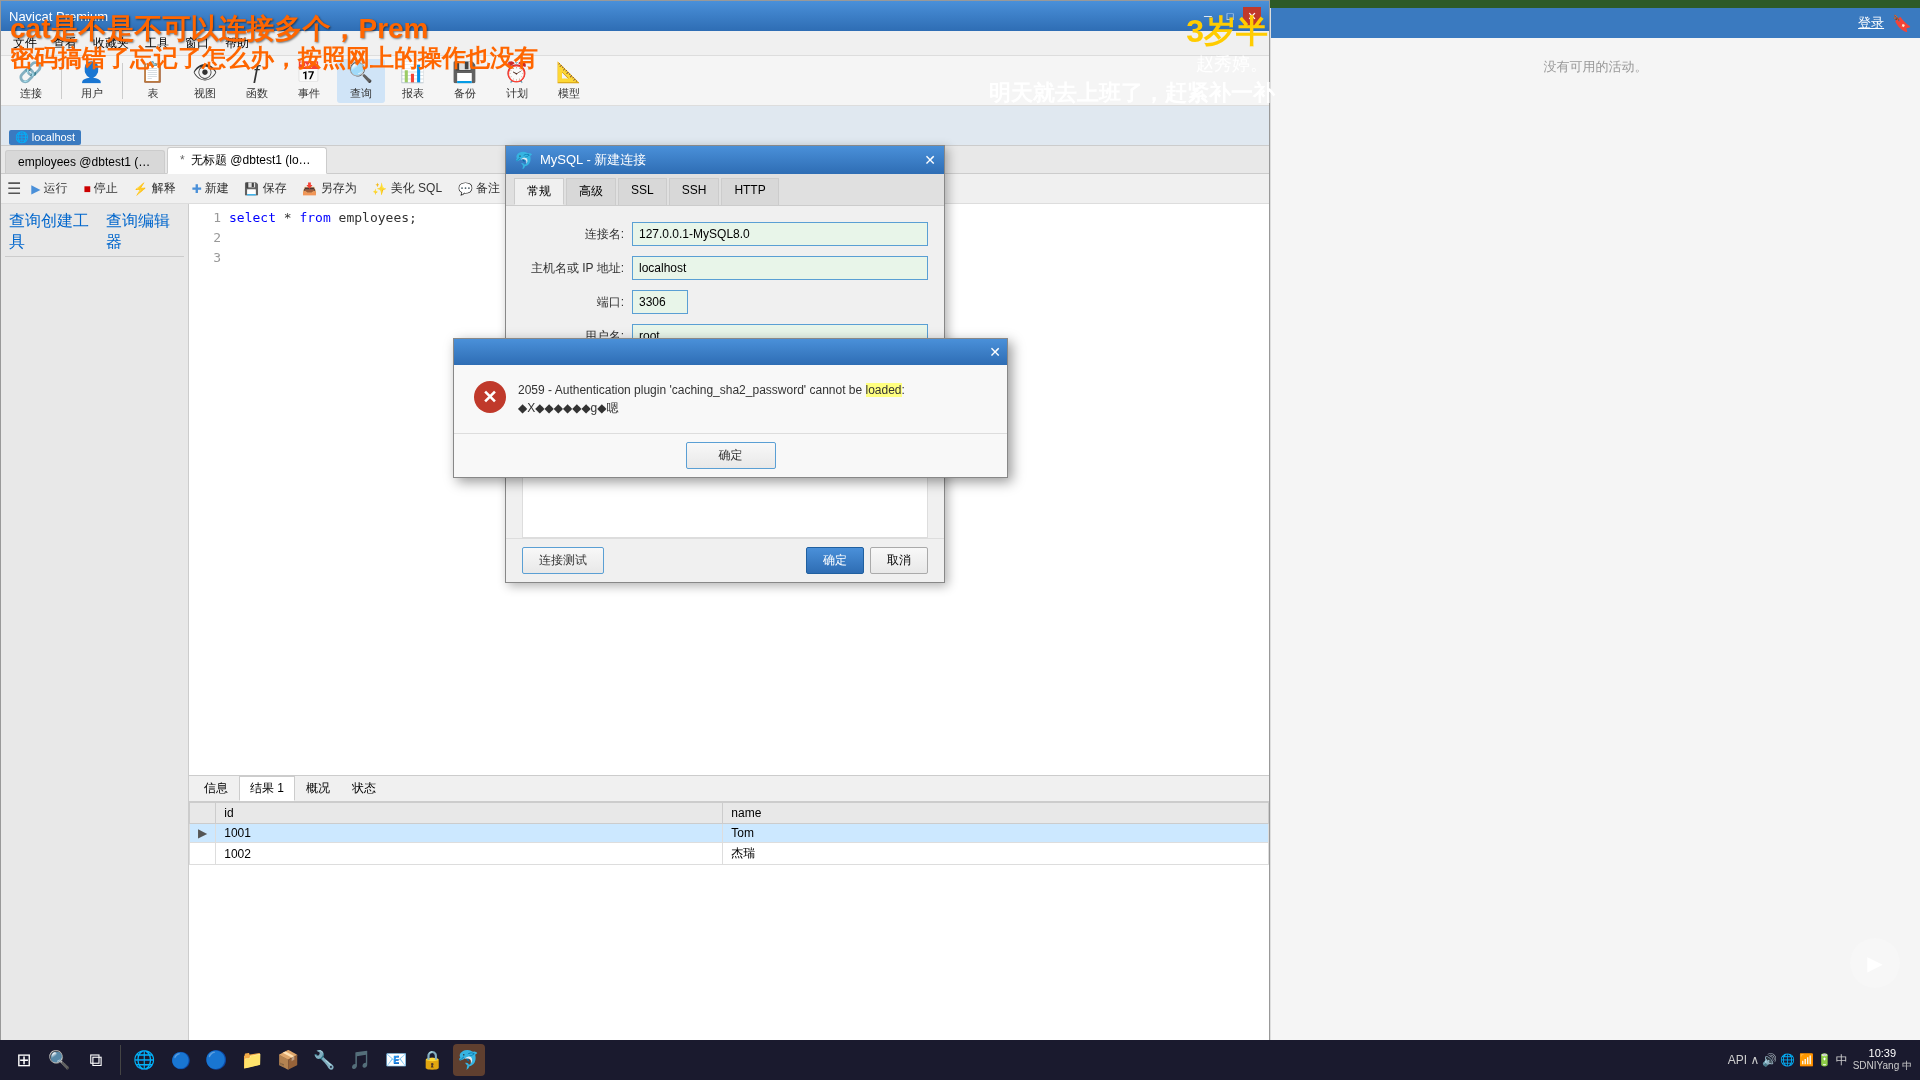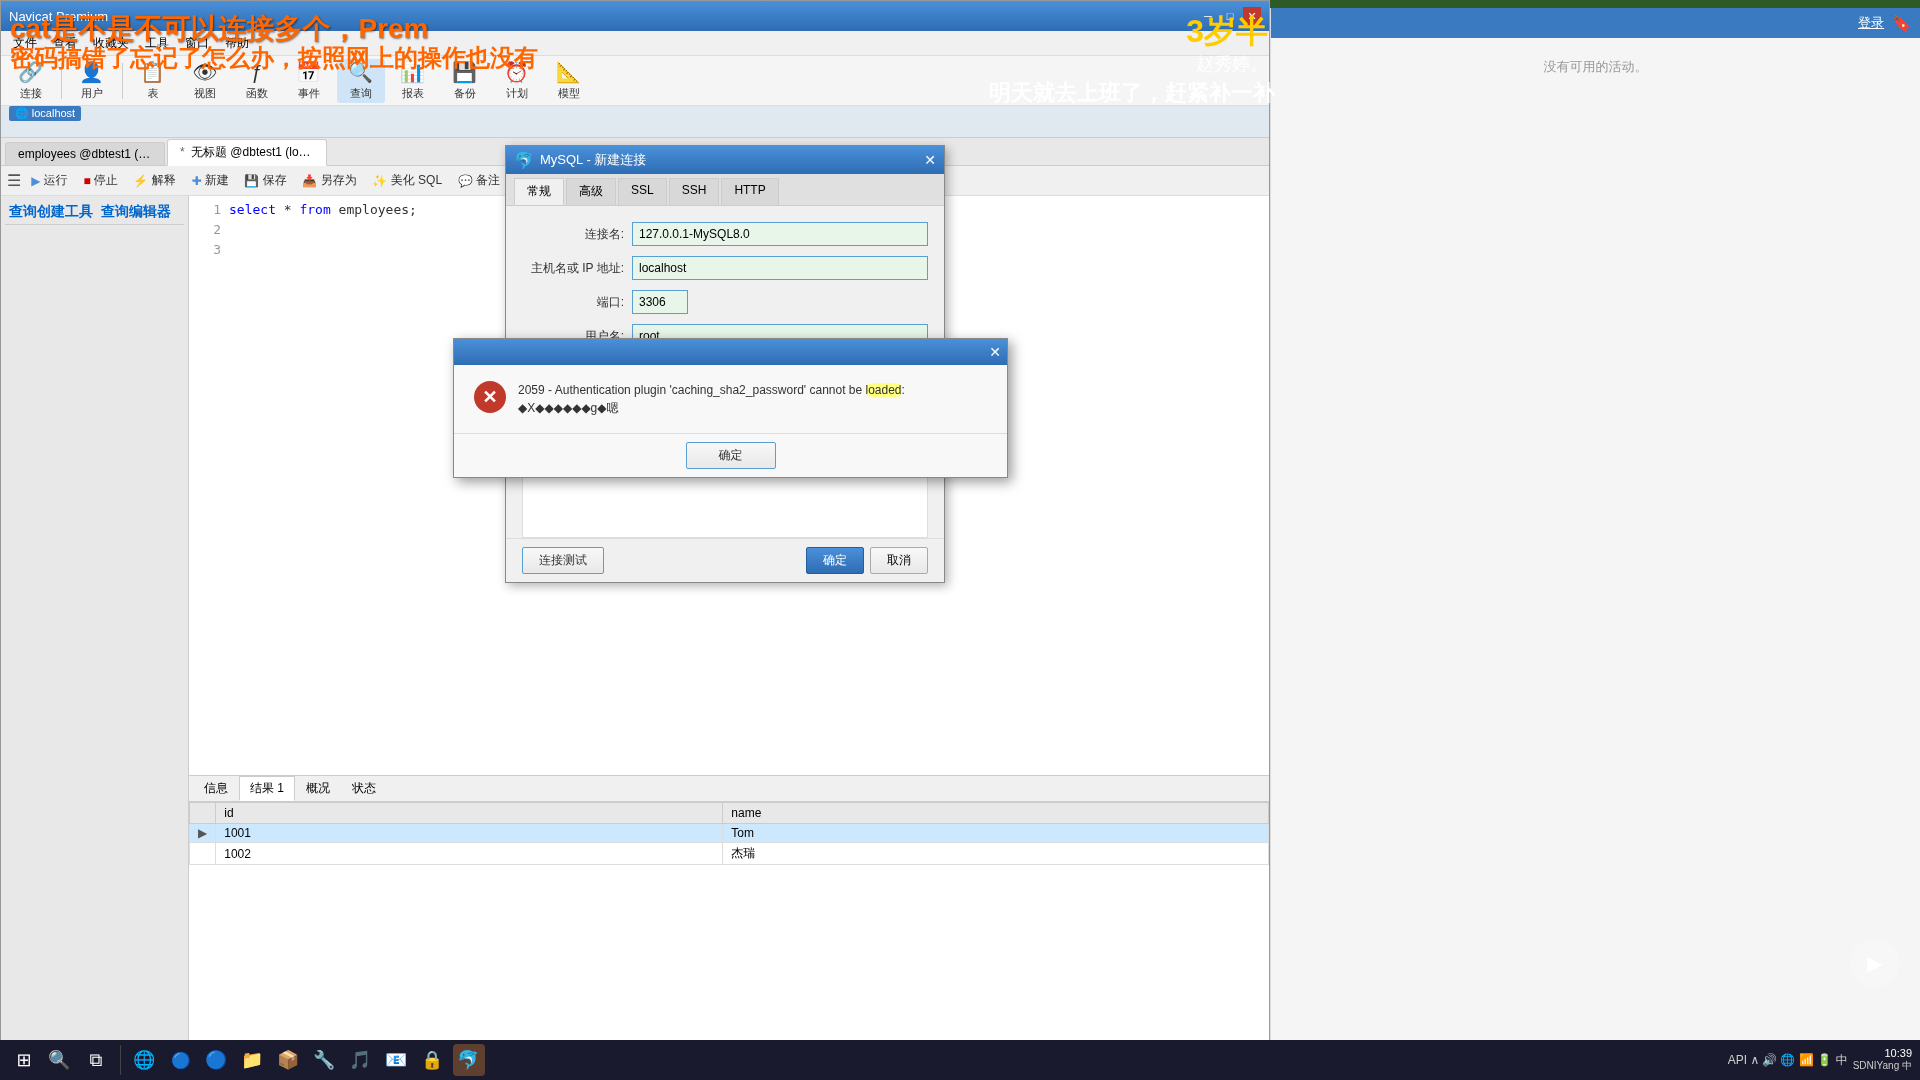--- a/index.html
+++ b/index.html
@@ -640,7 +640,7 @@
     </div>
   </div>
 
-  <div style="background:#e0e8f0;height:32px;display:flex;align-items:flex-start;padding:0 8px;font-size:12px;border-bottom:1px solid #ccc;">
+  <div style="background:#e0e8f0;height:40px;display:flex;align-items:flex-end;padding:0 8px;font-size:12px;border-bottom:1px solid #ccc;">
     <span style="background:#3a7ac0;color:white;padding:1px 6px;border-radius:2px;font-size:11px;margin-right:6px;">
       🌐 <span>localhost</span>
     </span>

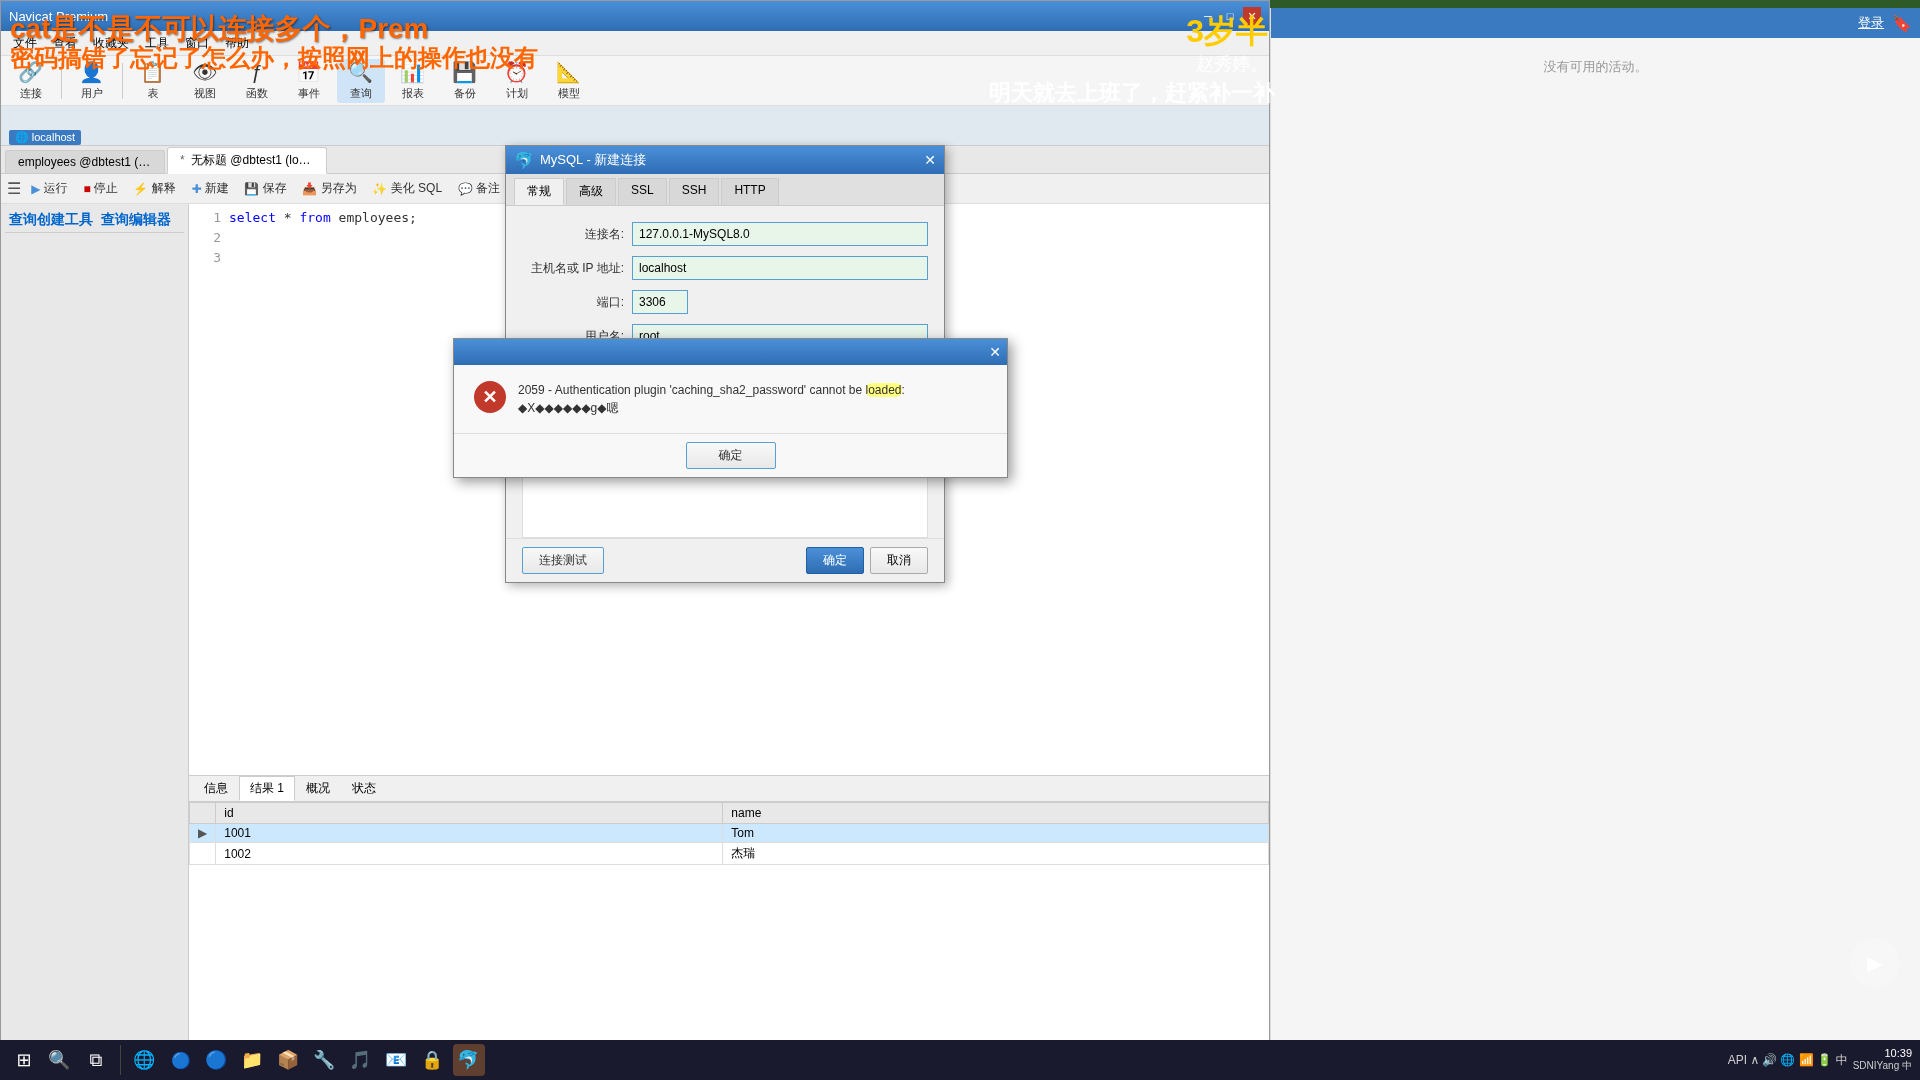--- a/index.html
+++ b/index.html
@@ -175,9 +175,9 @@
       font-size: 12px;
     }
     .sidebar-header {
-      font-weight: bold;
+      font-weight: normal;
       padding: 3px 4px;
-      font-size: 14px;
+      font-size: 16px;
       color: #555;
       border-bottom: 1px solid #ccc;
       margin-bottom: 3px;

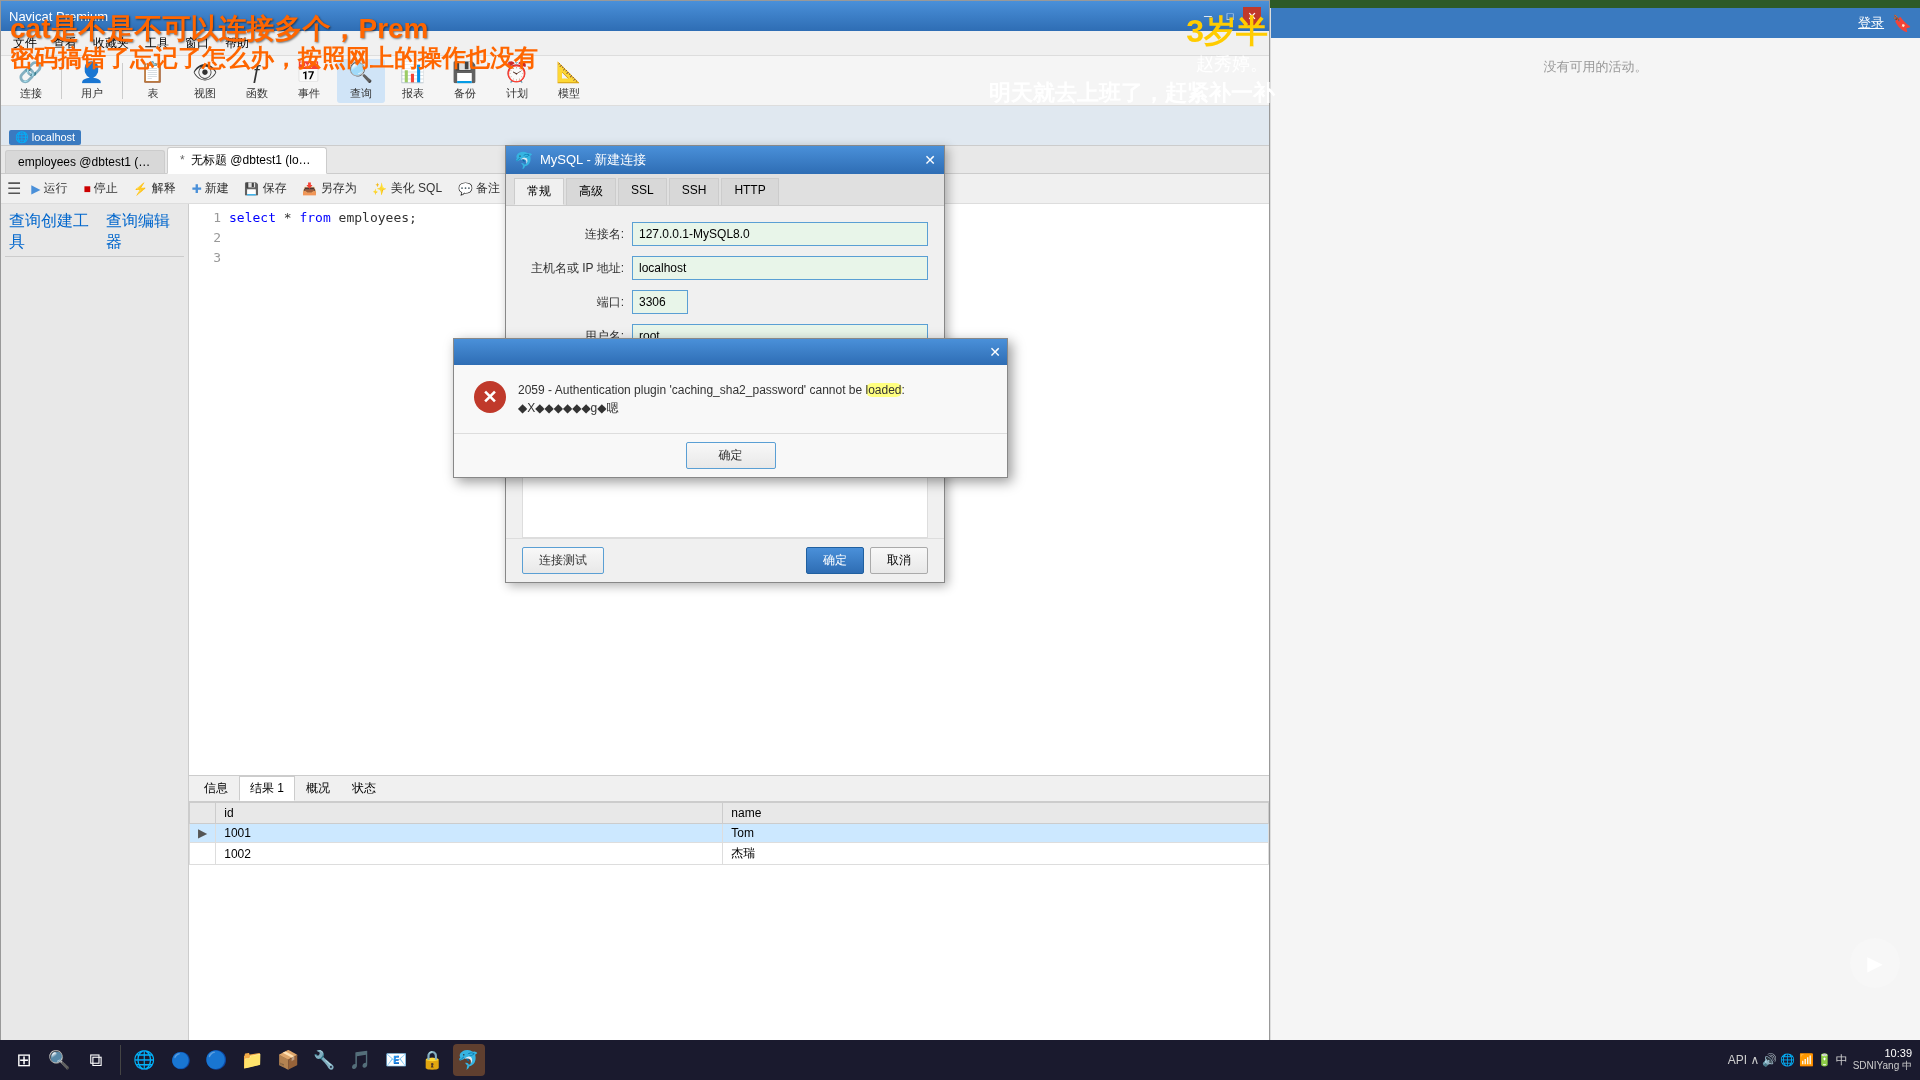--- a/index.html
+++ b/index.html
@@ -438,7 +438,6 @@
     }
     .error-highlight {
       background: #ffff80;
-      border-radius: 6px;
     }
     .error-dialog-footer {
       padding: 8px;

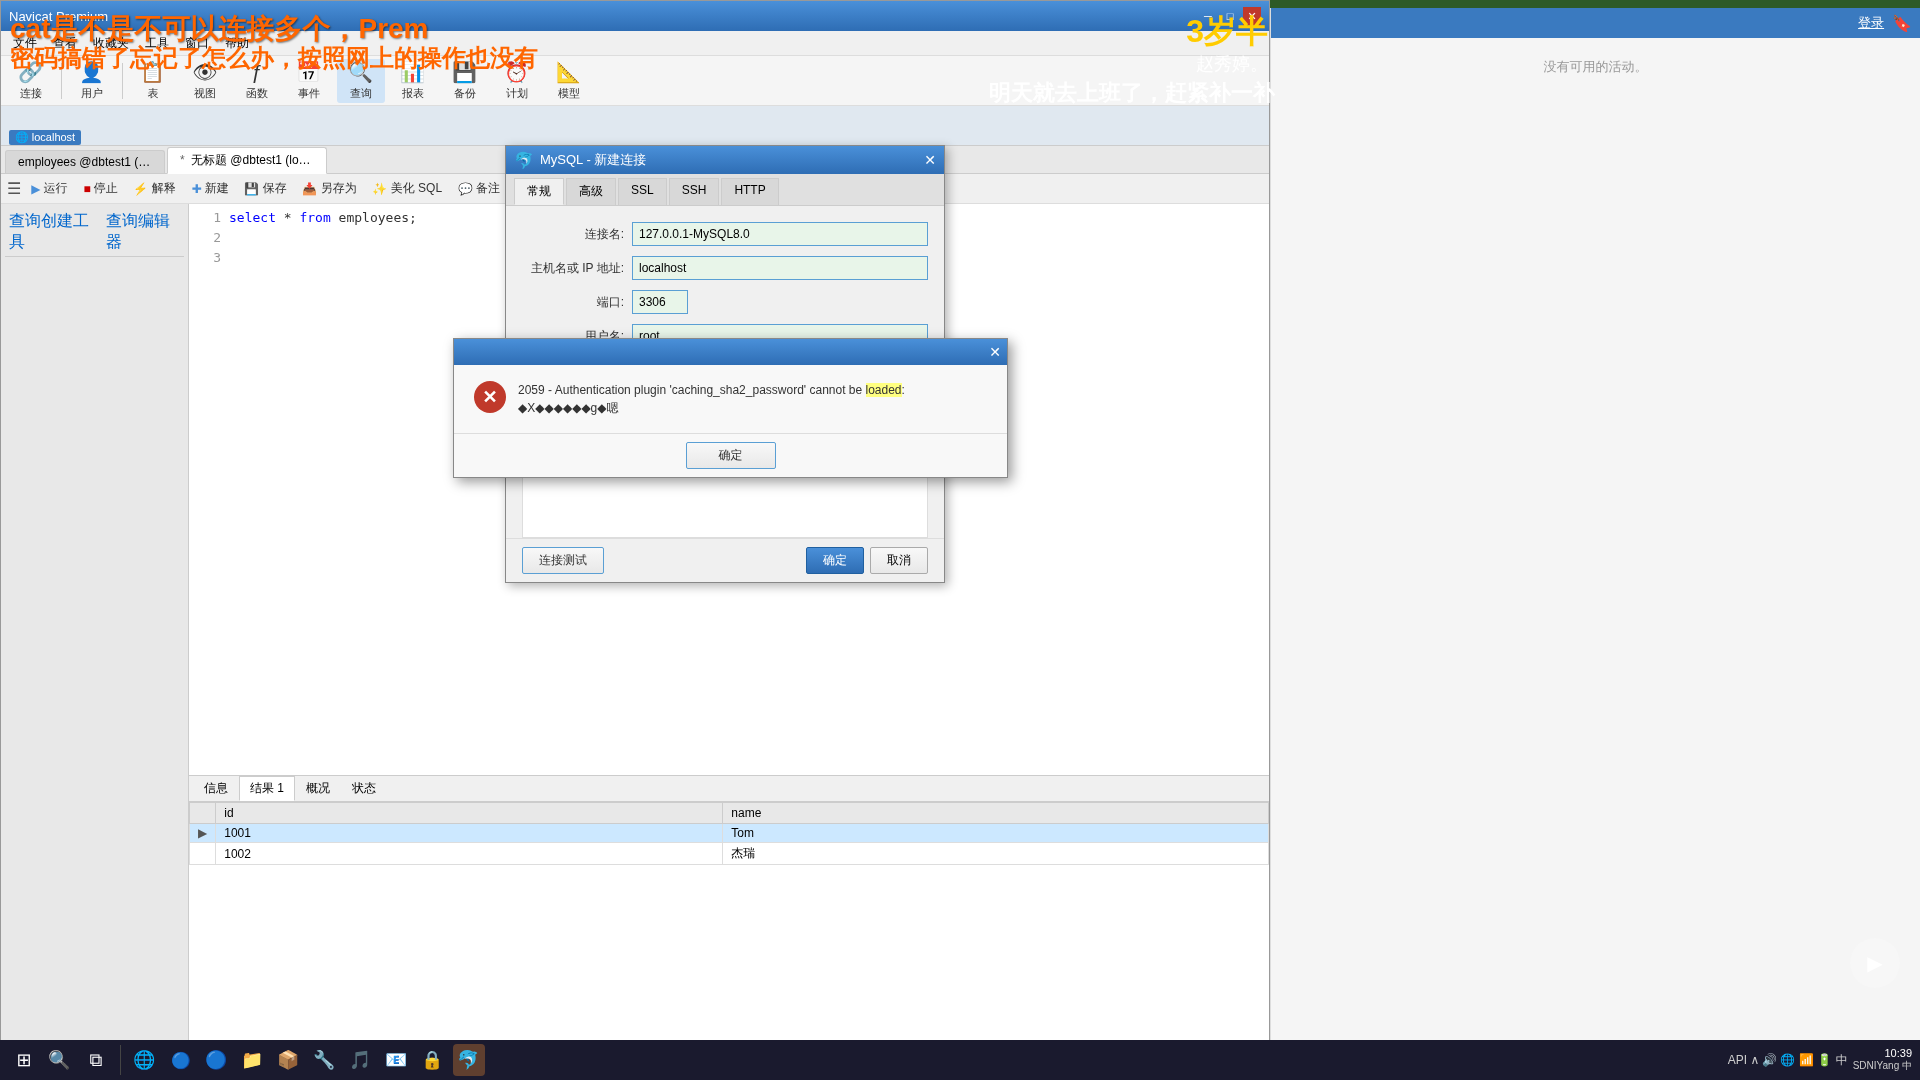--- a/index.html
+++ b/index.html
@@ -536,7 +536,7 @@
     .taskbar-time {
       color: white;
       font-size: 11px;
-      text-align: right;
+      text-align: center;
     }
 
     

